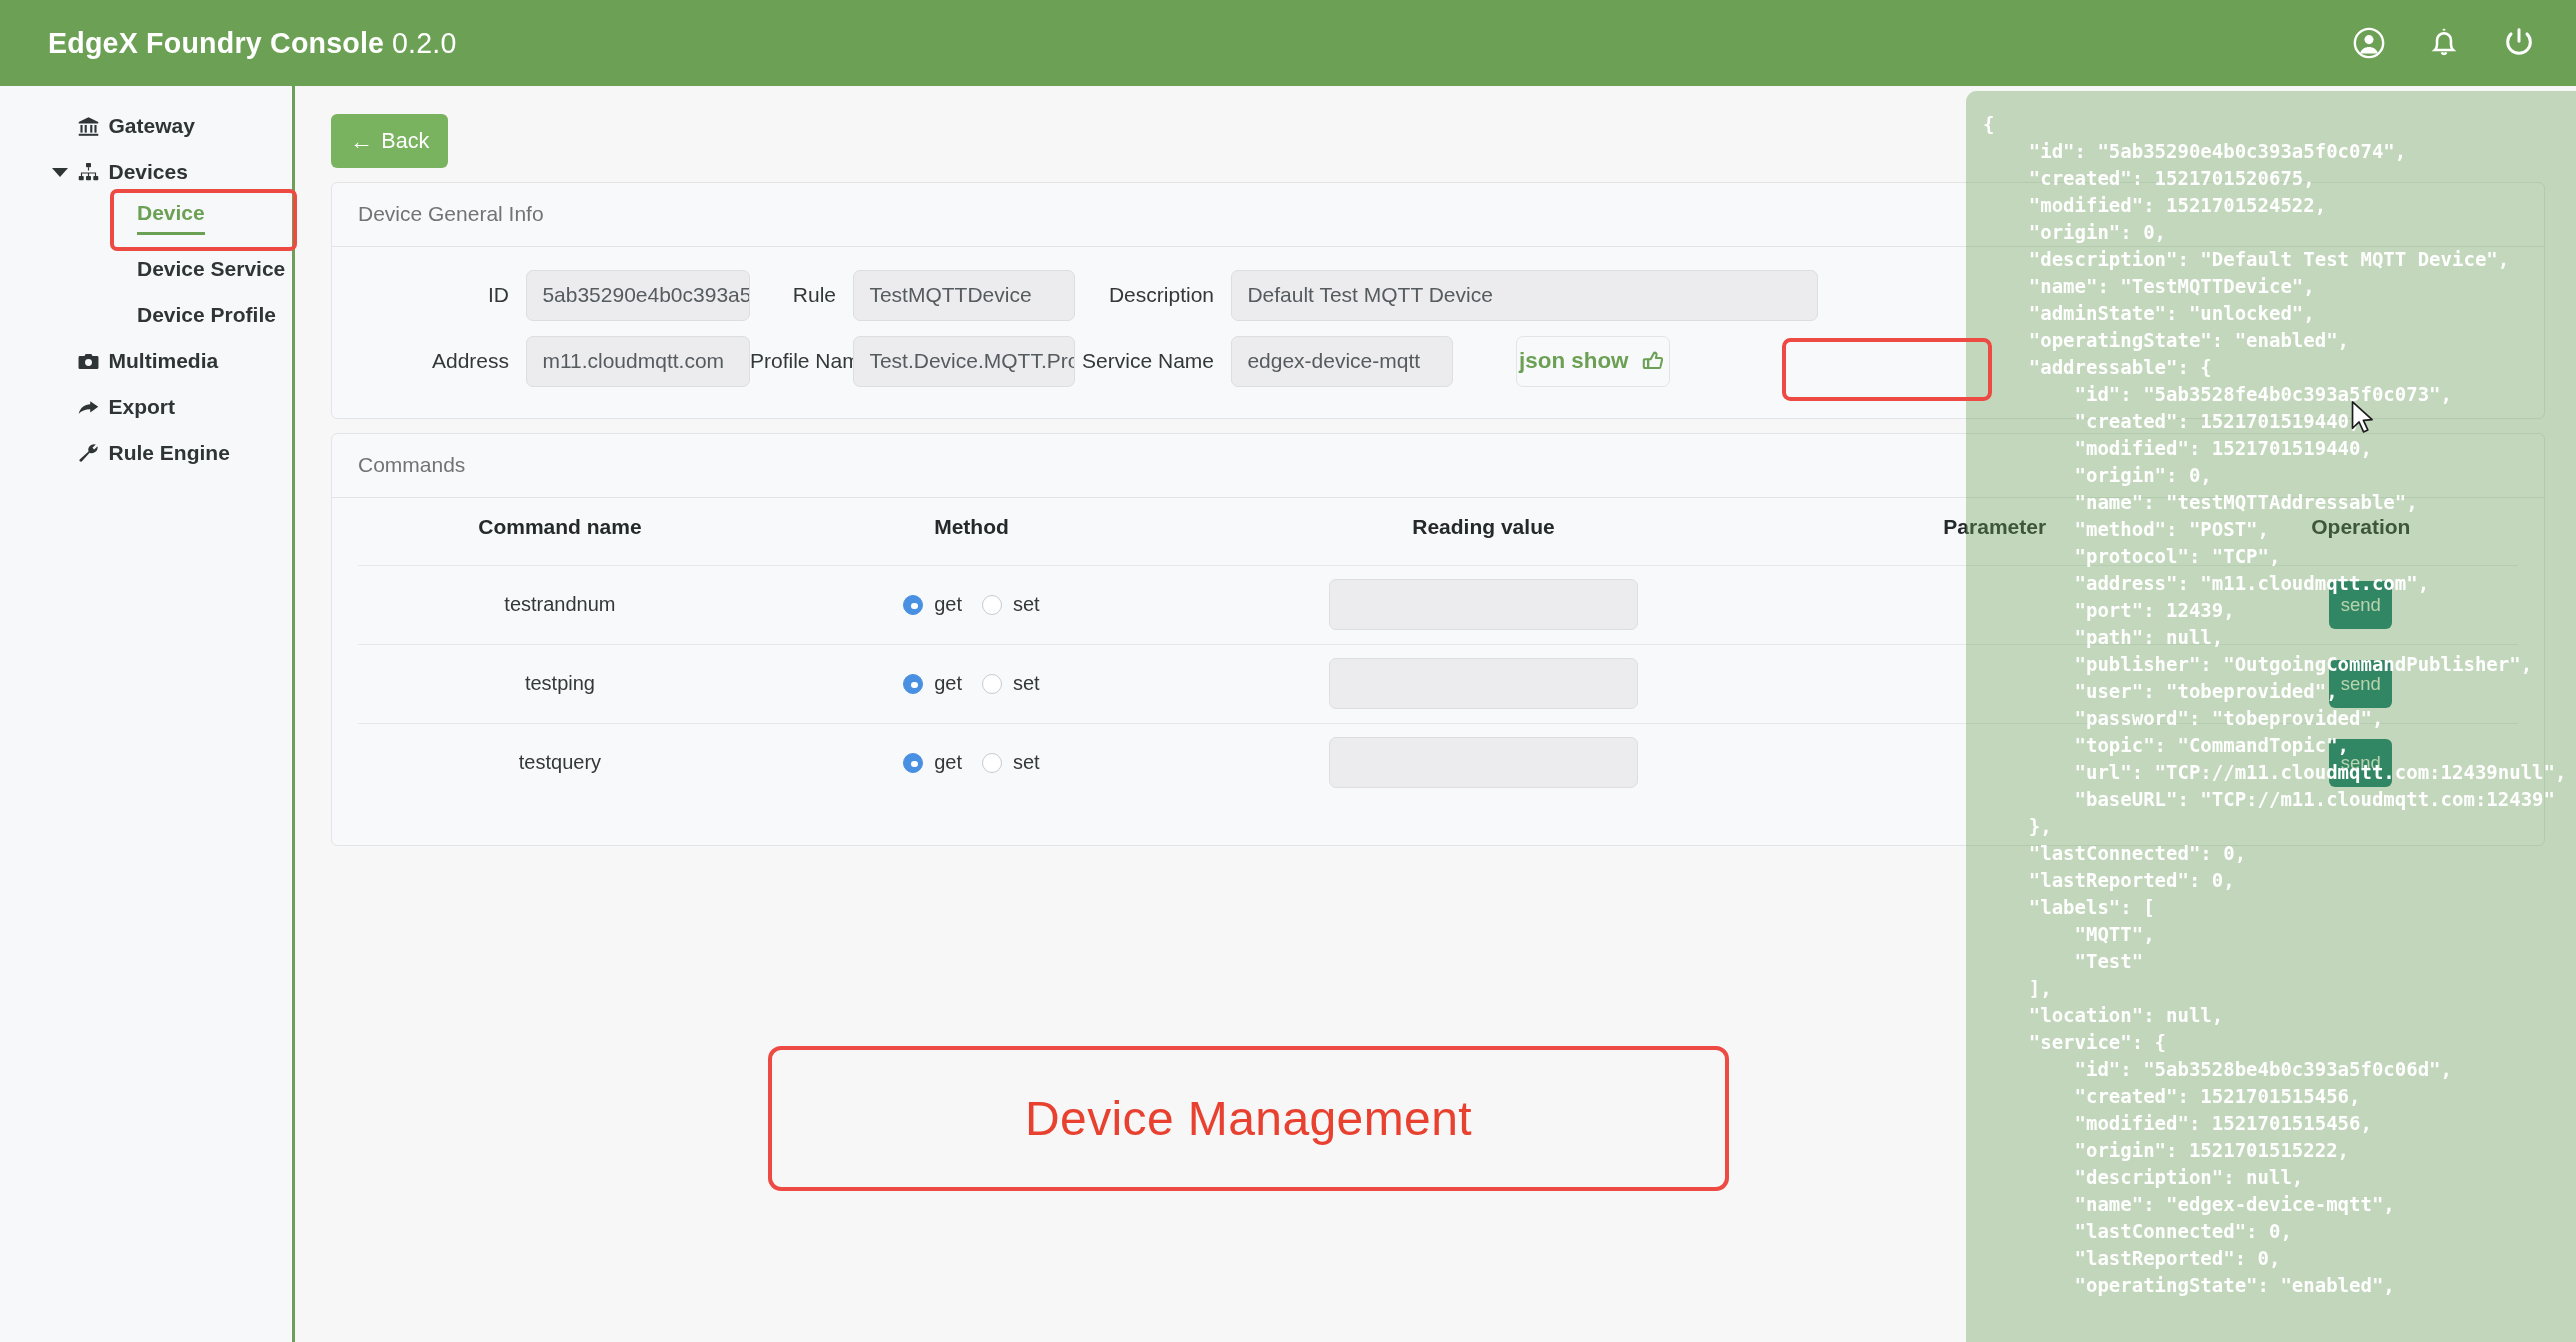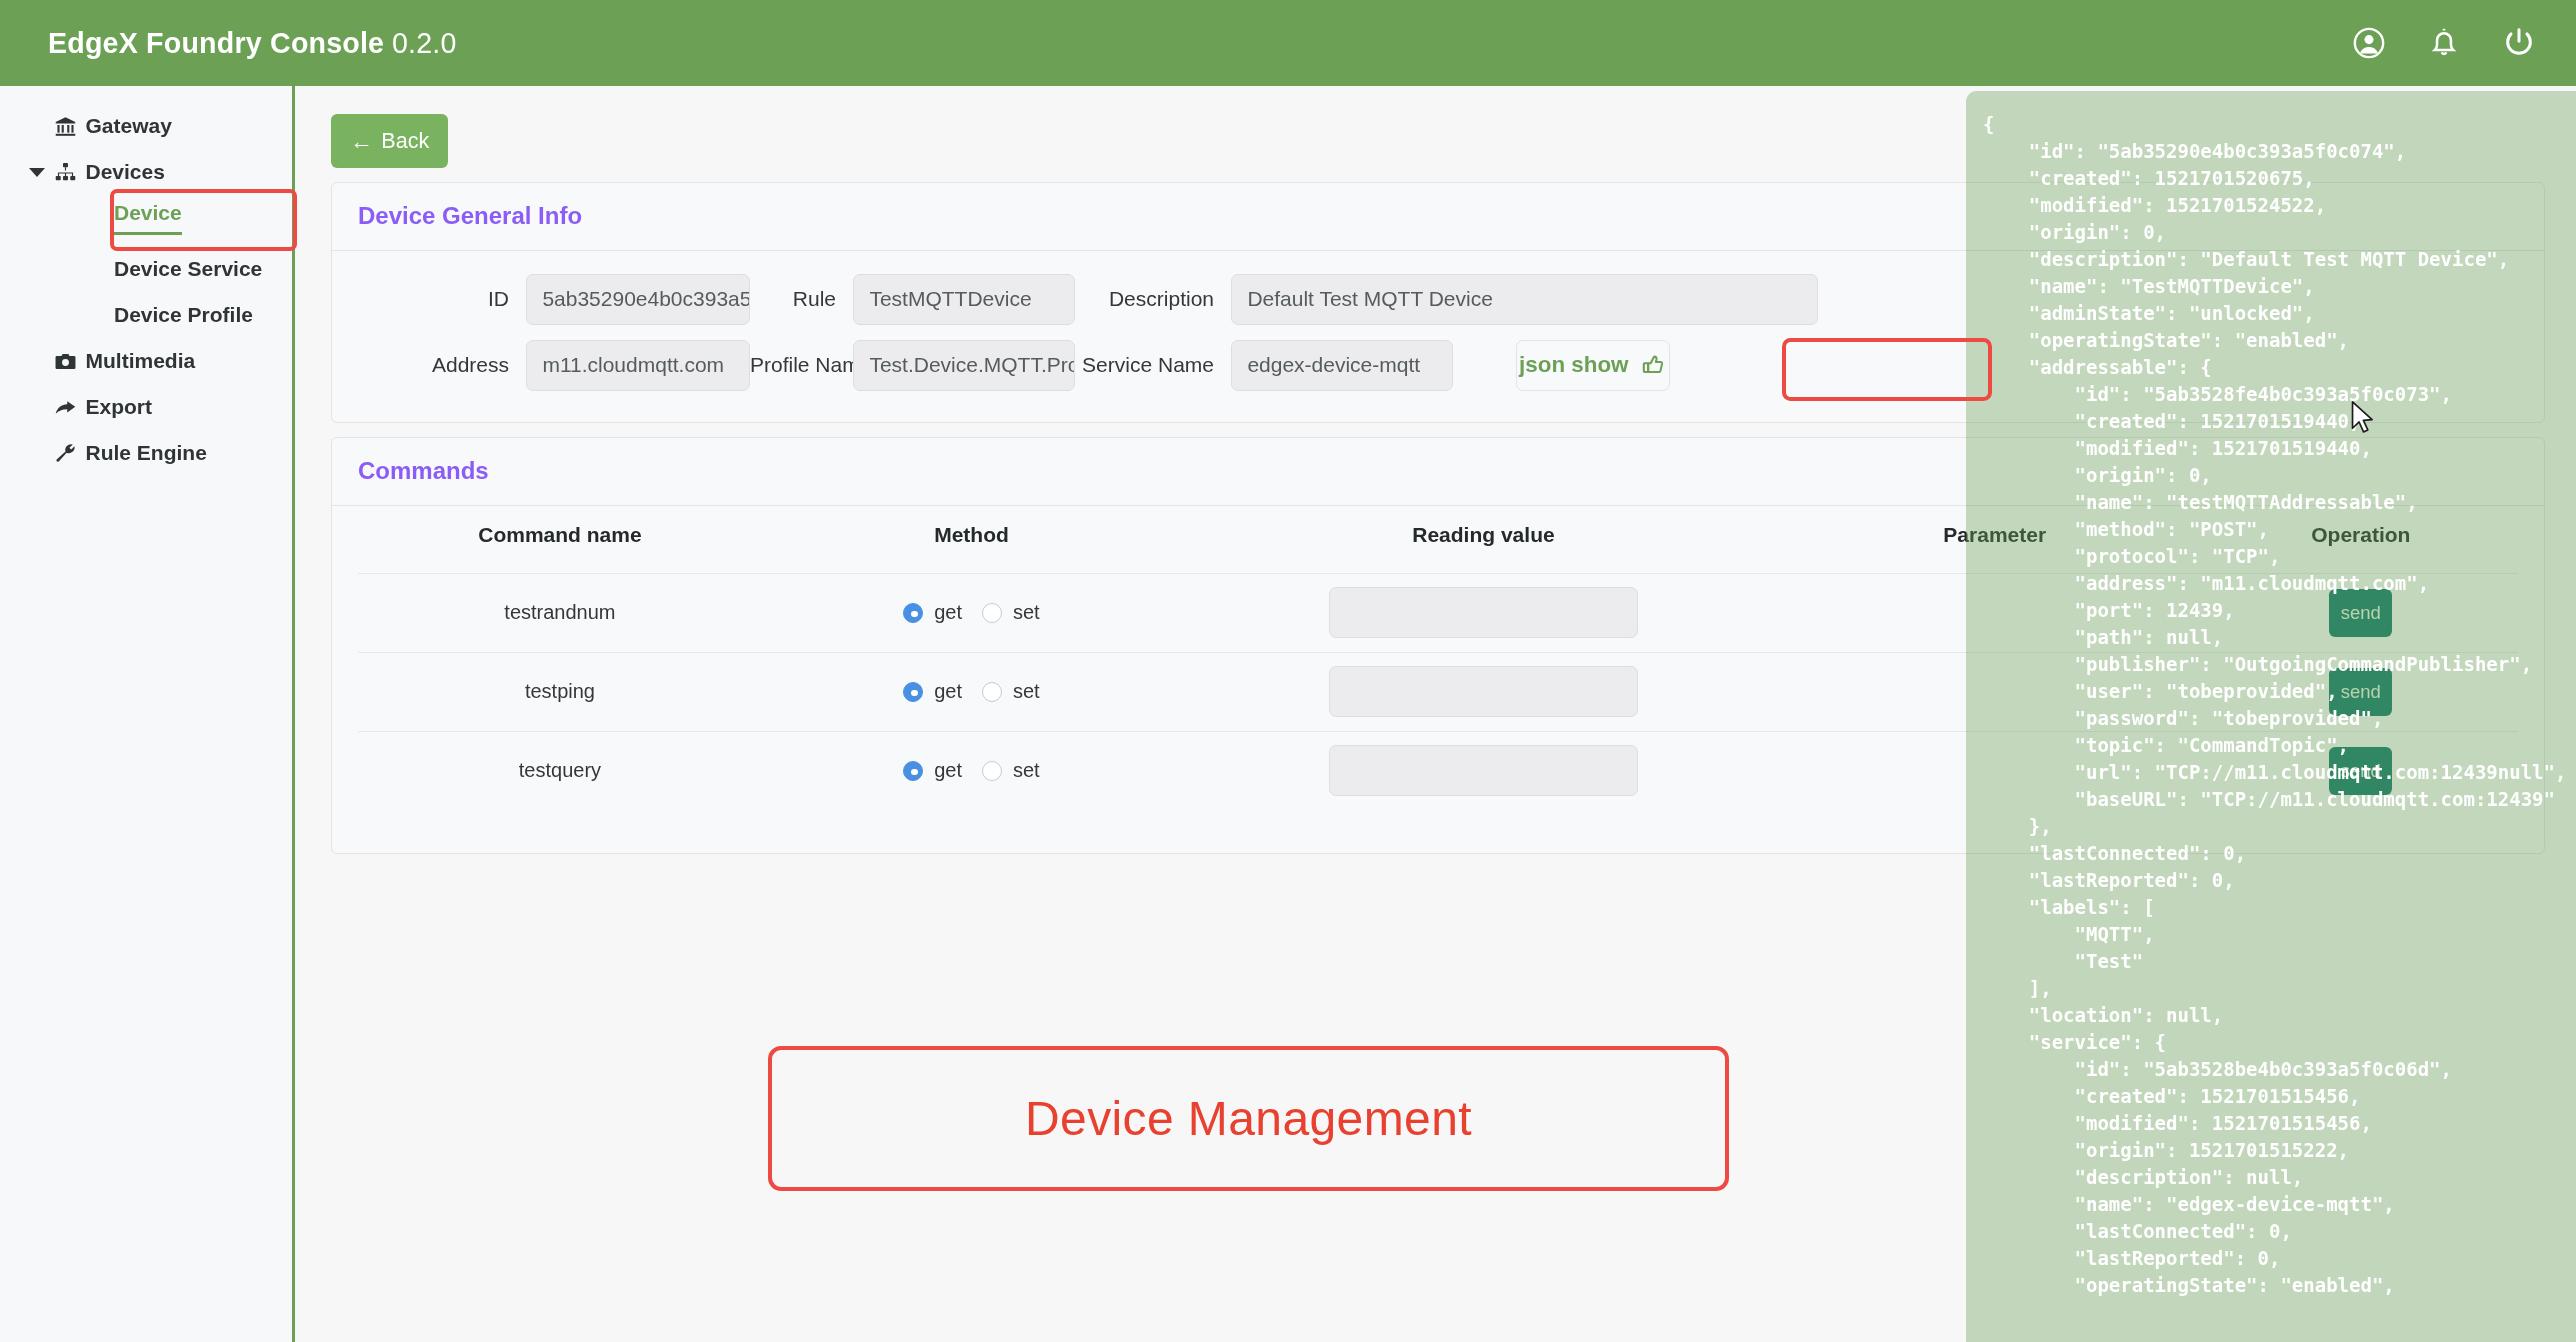--- a/index.html
+++ b/index.html
@@ -42,6 +42,7 @@
     background: #f7f8f9;
     border-right: 3.9px solid #6ba055;
     padding-top: 17px;
+    padding-left: 23px;
   }
   .nav-item {
     display: flex; align-items: center;

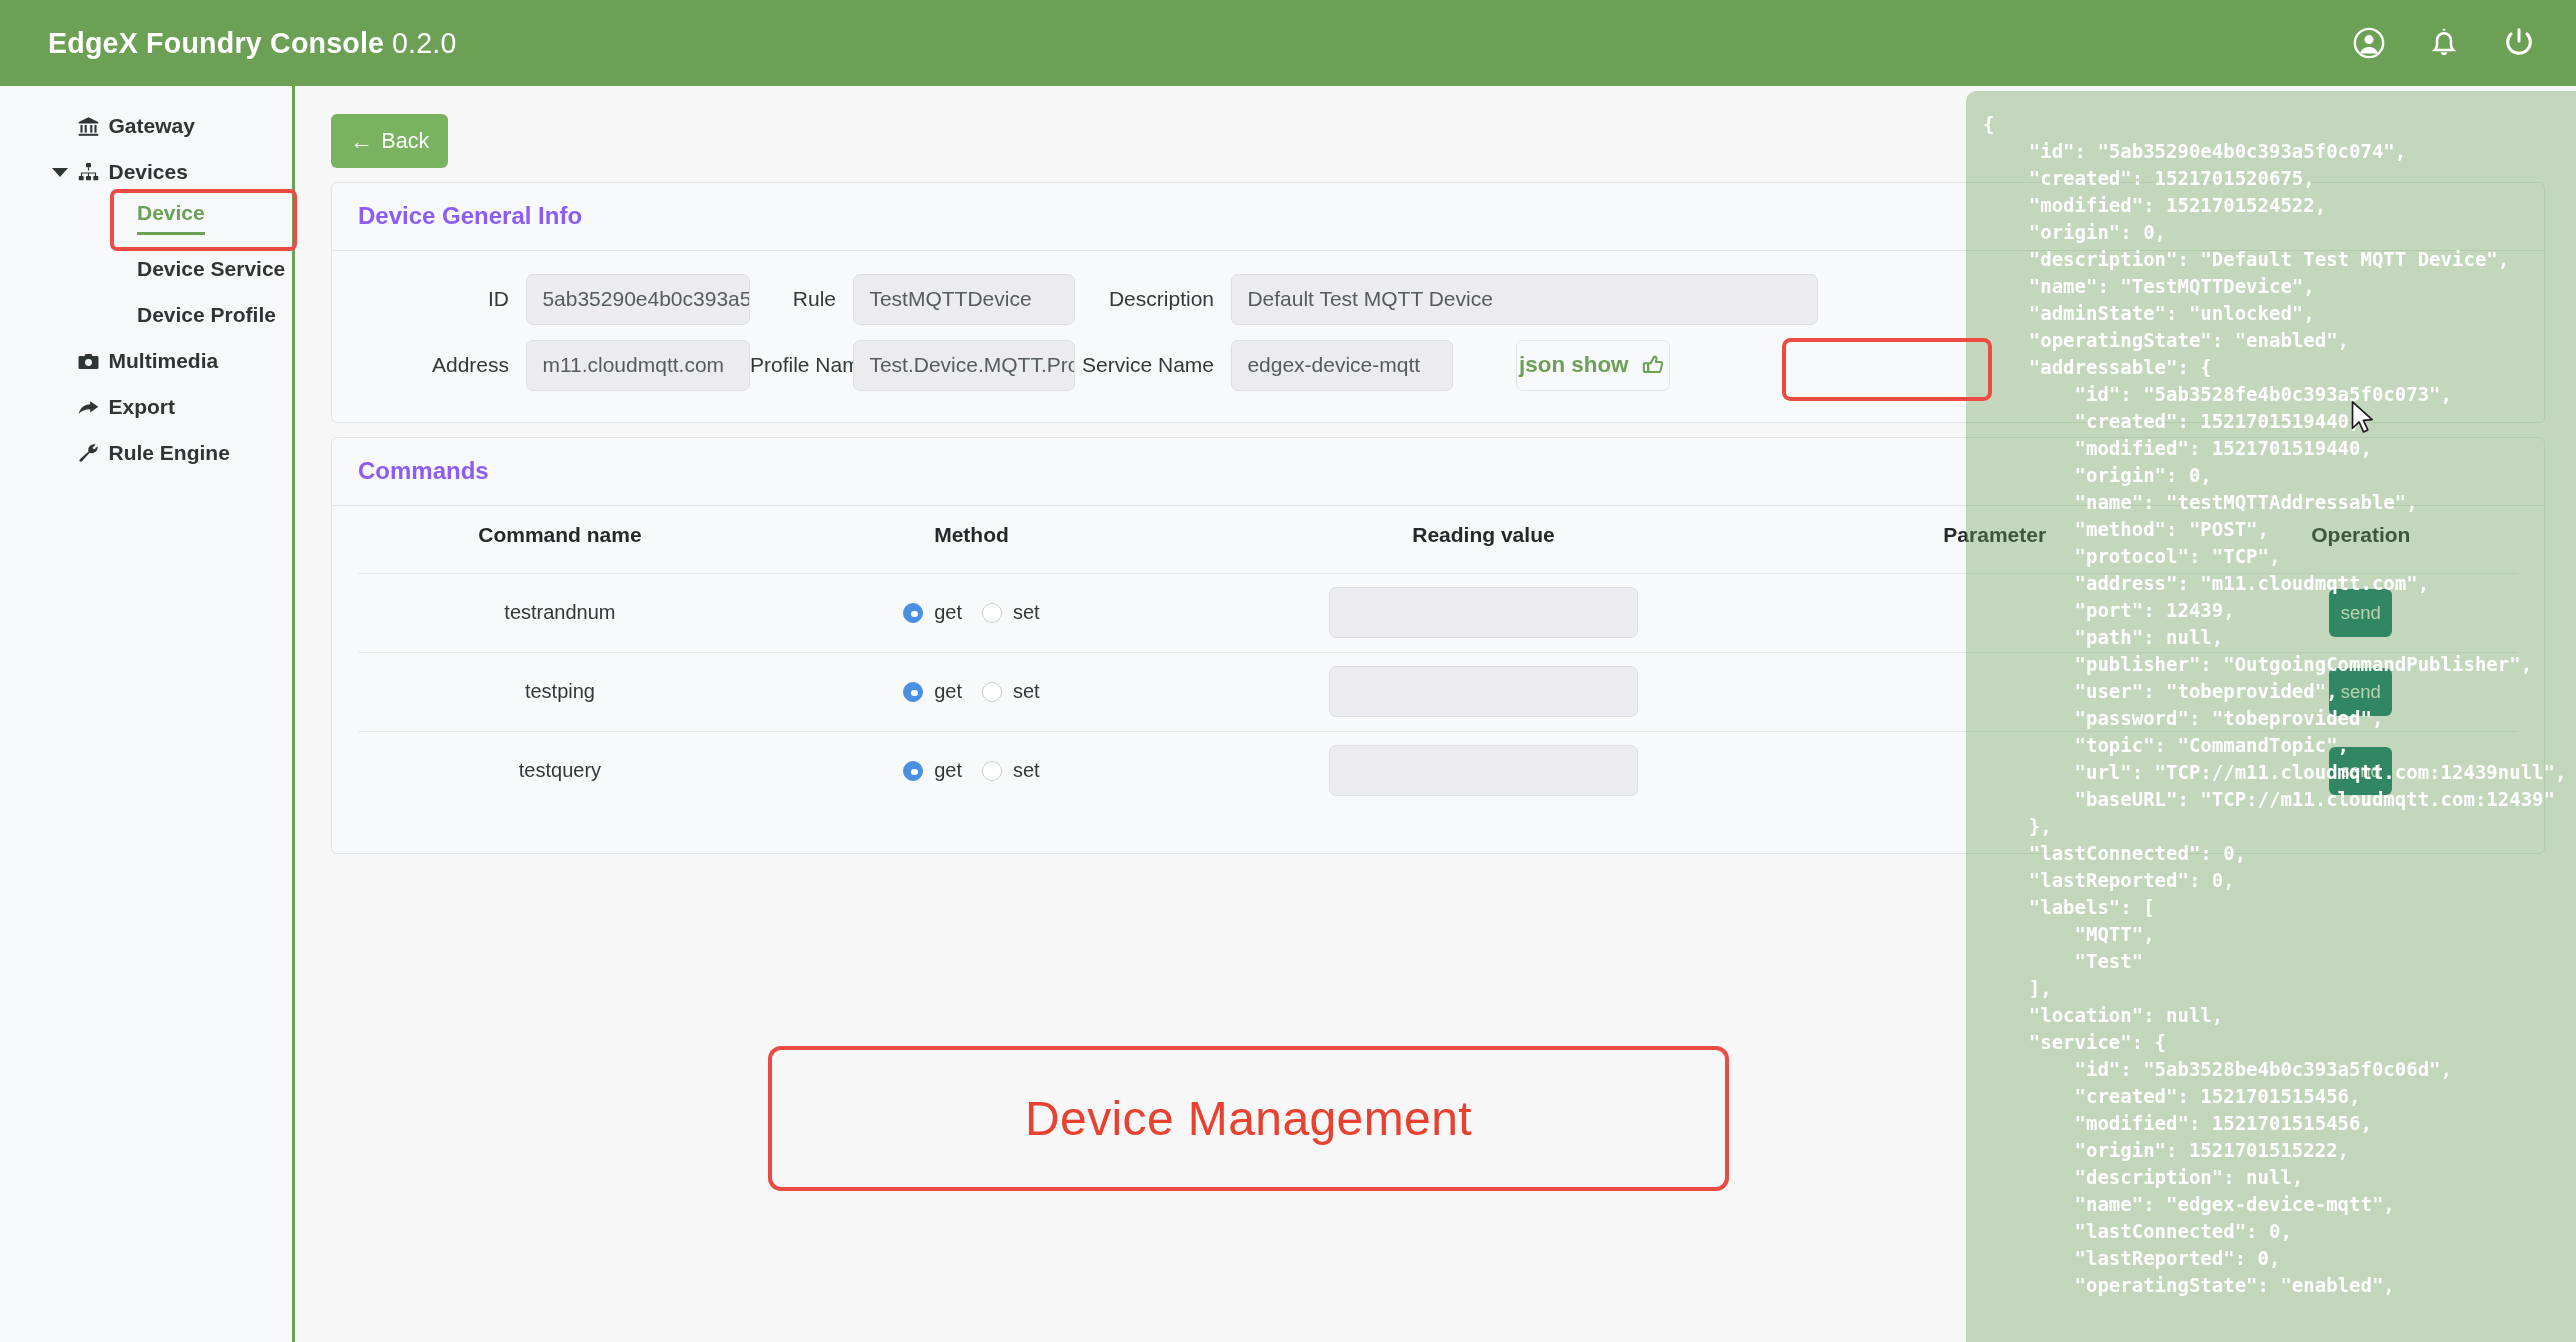--- a/index.html
+++ b/index.html
@@ -119,8 +119,8 @@
   }
   .card-head {
     padding: 19.3px 26px;
-    font-size: 24px; font-weight: bold;
-    color: #8b5cf6;
+    font-size: 21px; font-weight: normal;
+    color: #737373;
     border-bottom: 0.8px solid #e2e4e6;
   }
   .card-body { padding: 23px 26px 31px 26px; }

